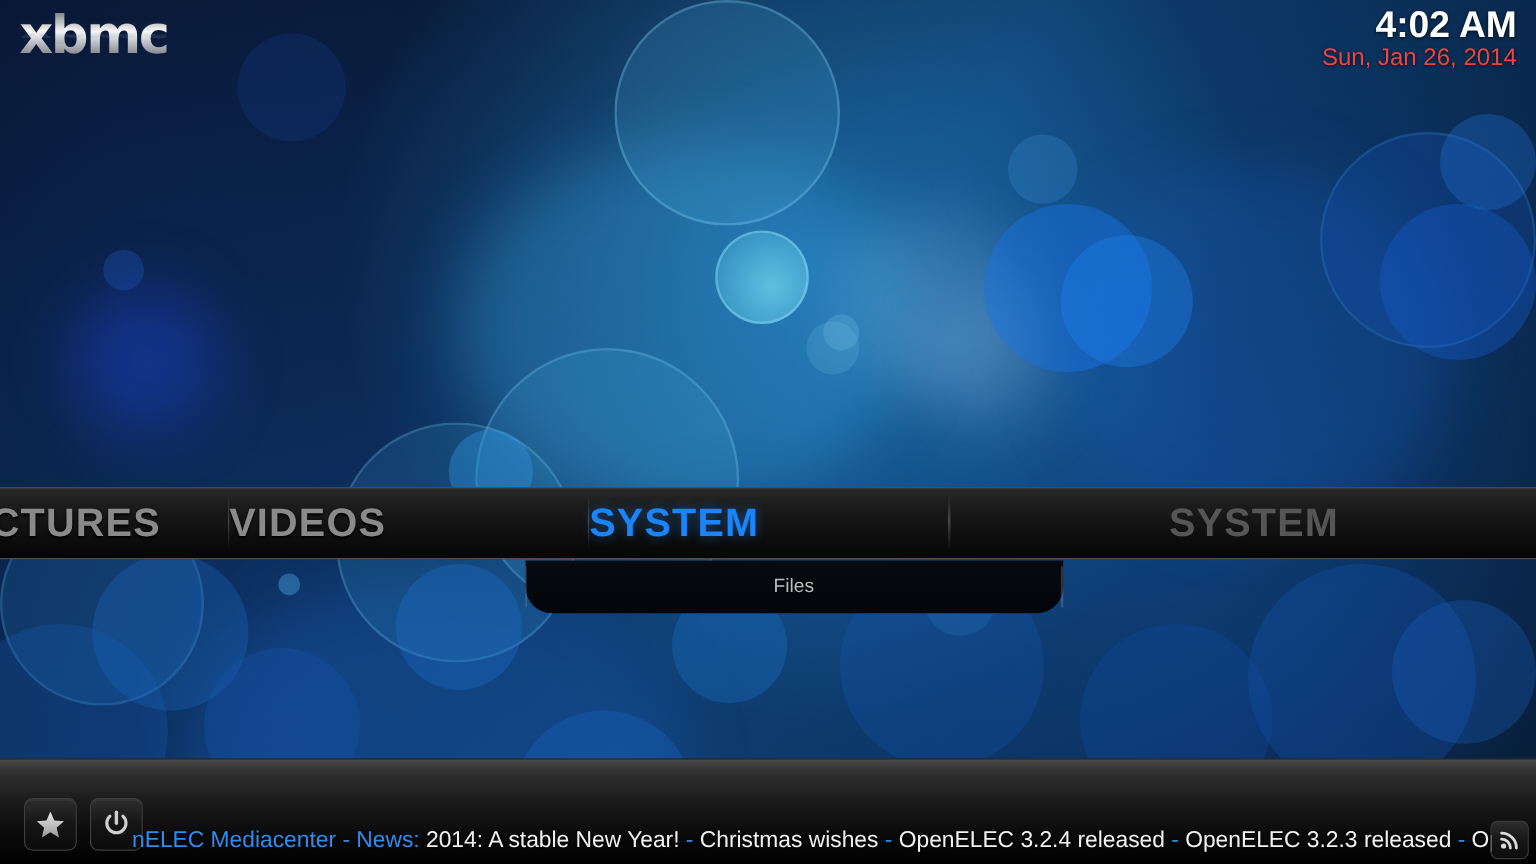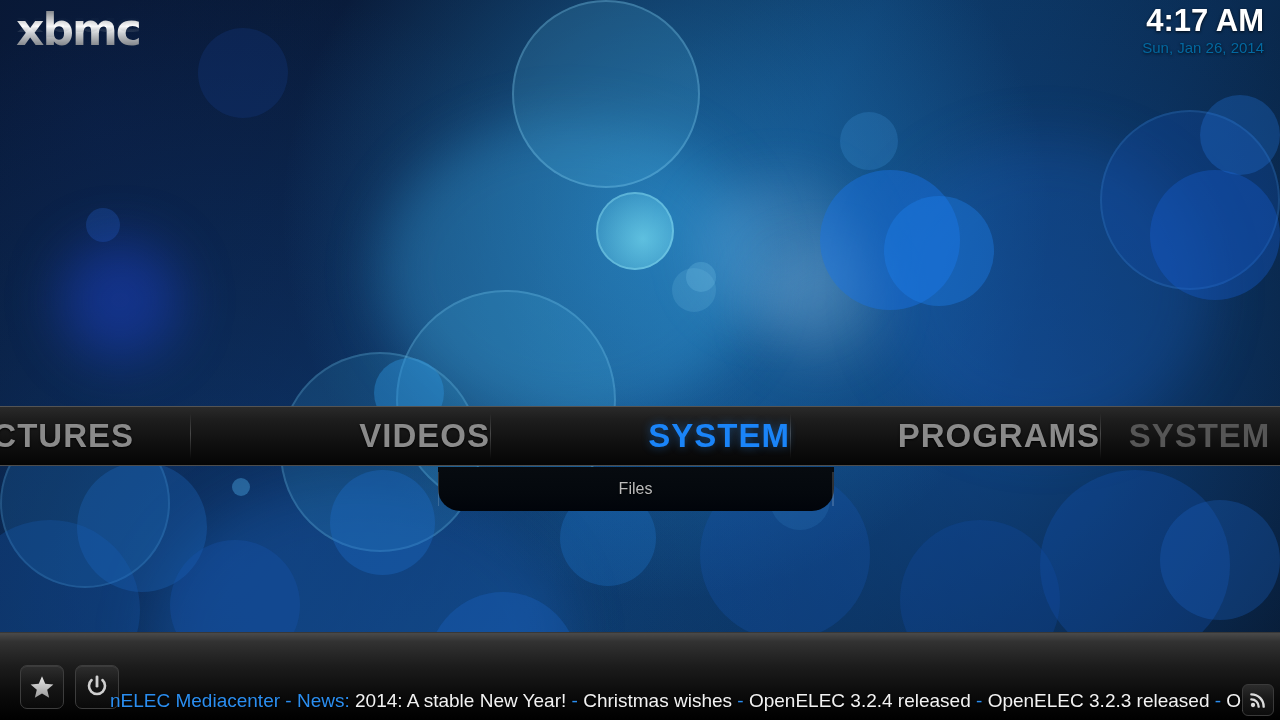--- a/index.html
+++ b/index.html
@@ -156,7 +156,7 @@
 </div>
 
 <div id="clock">
-  <div id="clock-time">4:17 AM</div>
+  <div id="clock-time">4:02 AM</div>
   <div id="clock-date">Sun, Jan 26, 2014</div>
 </div>
 

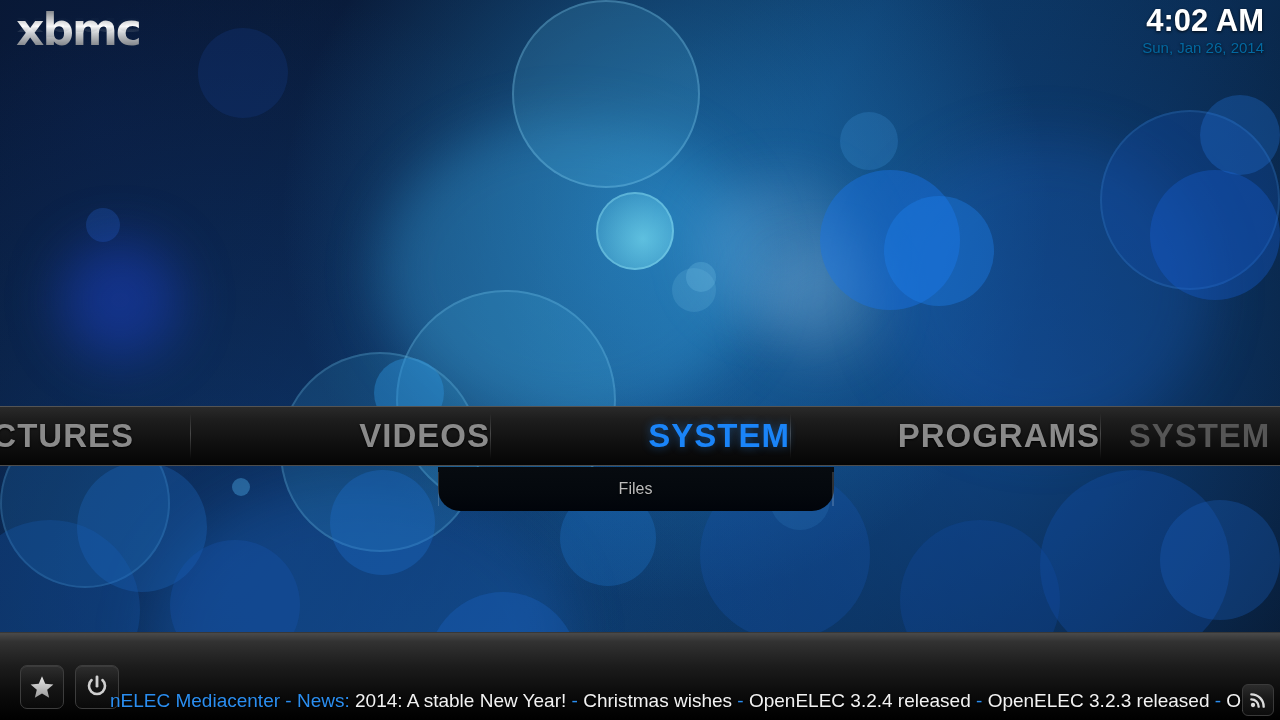--- a/index.html
+++ b/index.html
@@ -42,7 +42,7 @@
   #clock{ position:absolute; right:16px; top:4px; text-align:right; }
   #clock-time{ color:#fff; font-size:31px; font-weight:bold; line-height:34px;
                text-shadow:0 1px 3px rgba(0,0,0,.8); }
-  #clock-date{ color:#0369a1; font-size:15px; line-height:18px; margin-top:1px;
+  #clock-date{ color:#ef4444; font-size:20px; line-height:18px; margin-top:1px;
                text-shadow:0 1px 3px rgba(0,0,0,.8); }
 
   

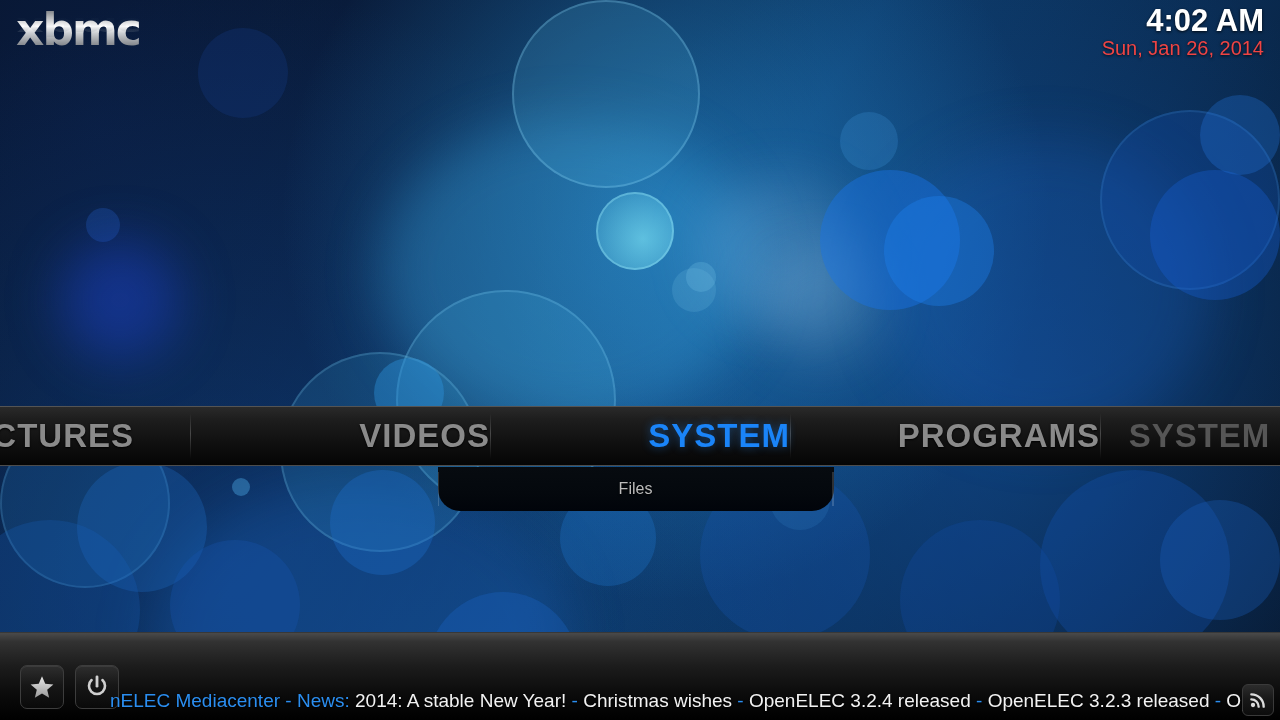--- a/index.html
+++ b/index.html
@@ -54,7 +54,7 @@
     display:flex; align-items:center;
   }
   .menu-item{
-    position:relative; height:60px; display:flex; align-items:center; justify-content:flex-end;
+    position:relative; height:60px; display:flex; align-items:center; justify-content:flex-start;
     font-size:33px; font-weight:bold; letter-spacing:1px; white-space:nowrap;
     font-family:"Liberation Sans", sans-serif;
   }

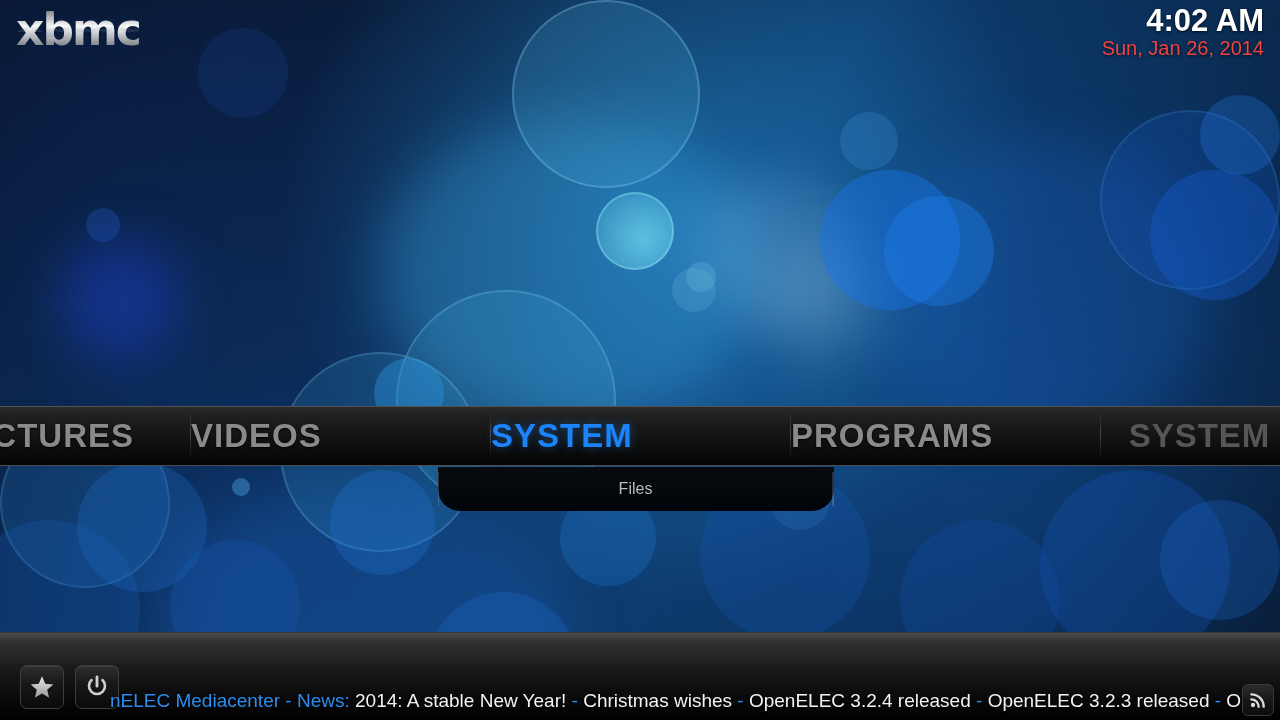--- a/index.html
+++ b/index.html
@@ -173,9 +173,6 @@
     <span>SYSTEM</span>
   </div>
   <div class="menu-sep"></div>
-  <div class="menu-item inactive" style="width:309px;">
-    <span>PROGRAMS</span>
-  </div>
   <div class="menu-sep"></div>
   <div class="menu-item dim" style="flex:1; justify-content:center; padding-left:18px; overflow:hidden;">
     <span>SYSTEM</span>

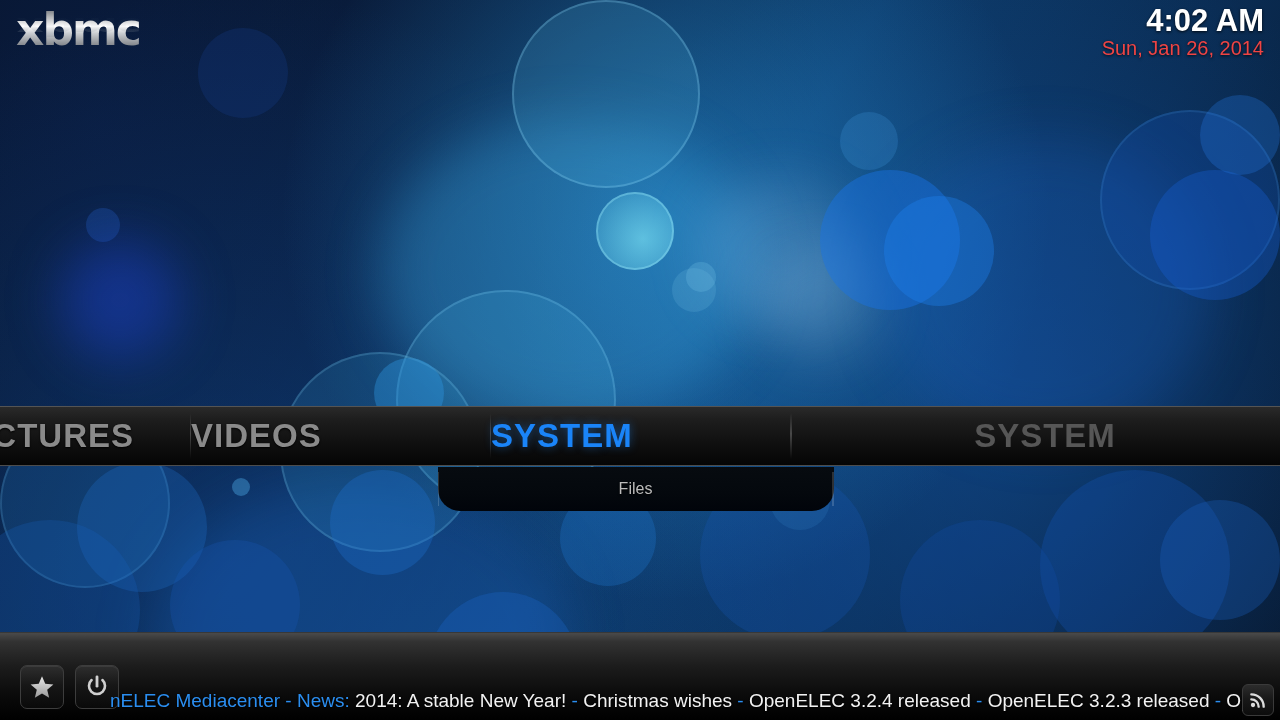--- a/index.html
+++ b/index.html
@@ -64,7 +64,7 @@
   .menu-sep{ width:1px; height:46px; background:linear-gradient(180deg,rgba(255,255,255,0) 0%,rgba(255,255,255,.22) 45%,rgba(255,255,255,0) 100%); flex:none; }
 
   
-  #submenu-wrap{ position:absolute; left:438px; top:467px; height:44px; width:396px; }
+  #submenu-wrap{ position:absolute; left:438px; top:467px; height:44px; width:448px; }
   #submenu{
     position:absolute; inset:0;
     background:linear-gradient(180deg,#070b10 0%,#04080d 60%,#01040a 100%);

